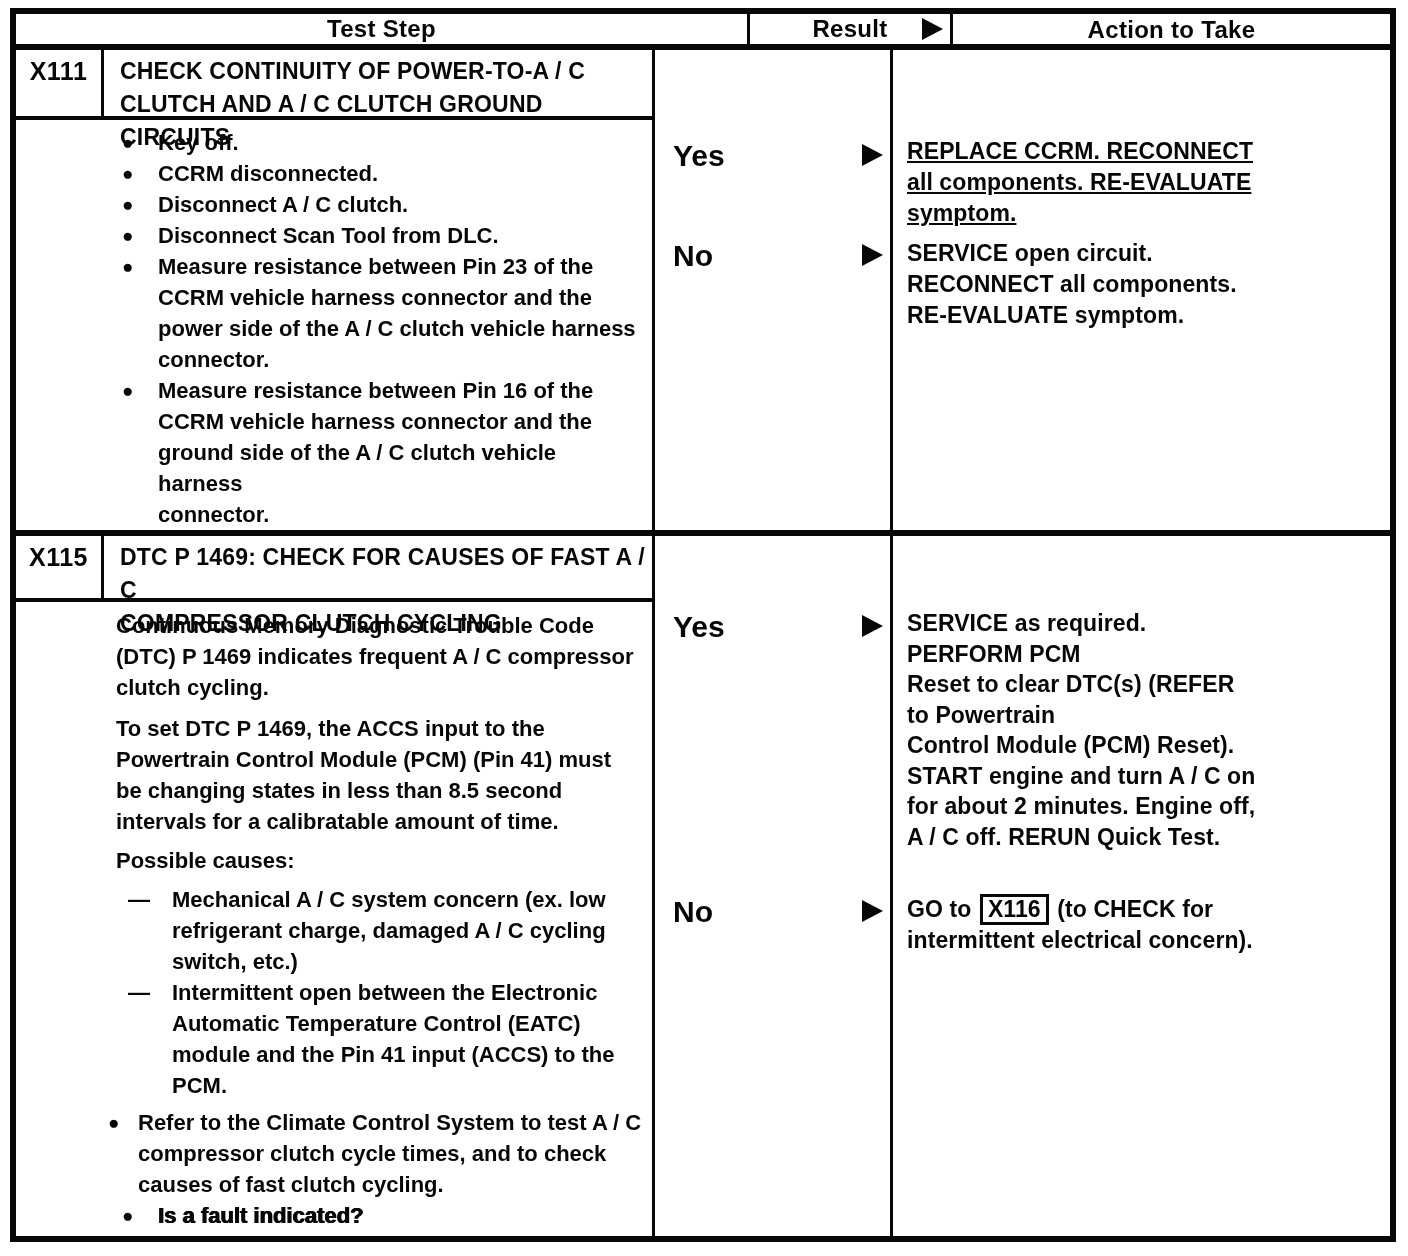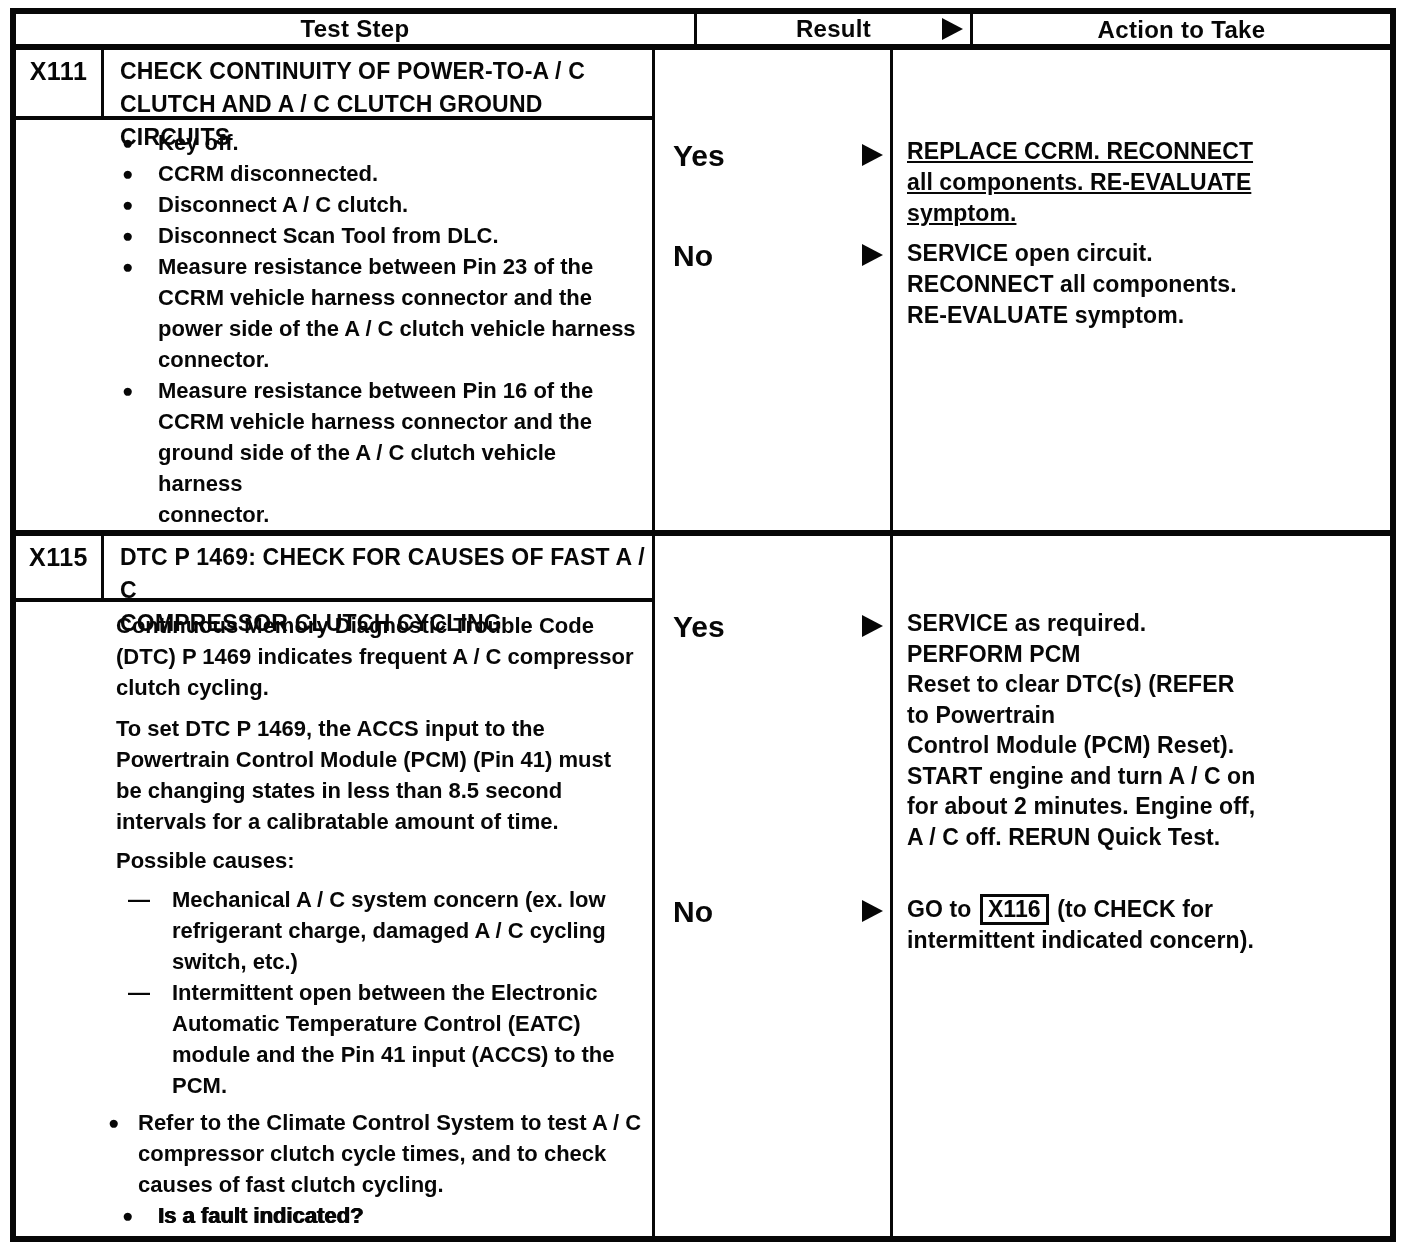--- a/index.html
+++ b/index.html
@@ -21,7 +21,7 @@
   
   .header-row { display: flex; flex: 0 0 36px; border-bottom: 6px solid #070707; }
   .hc { display: flex; align-items: center; justify-content: center; font-size: 24px; letter-spacing: .3px; }
-  .hc-test { width: 678px; }
+  .hc-test { width: 731px; }
   .hc-result { width: 276px; border-left: 3px solid #070707; position: relative; }
   .hc-action { flex: 1; border-left: 3px solid #070707; align-items: flex-end; }
   .arrow {

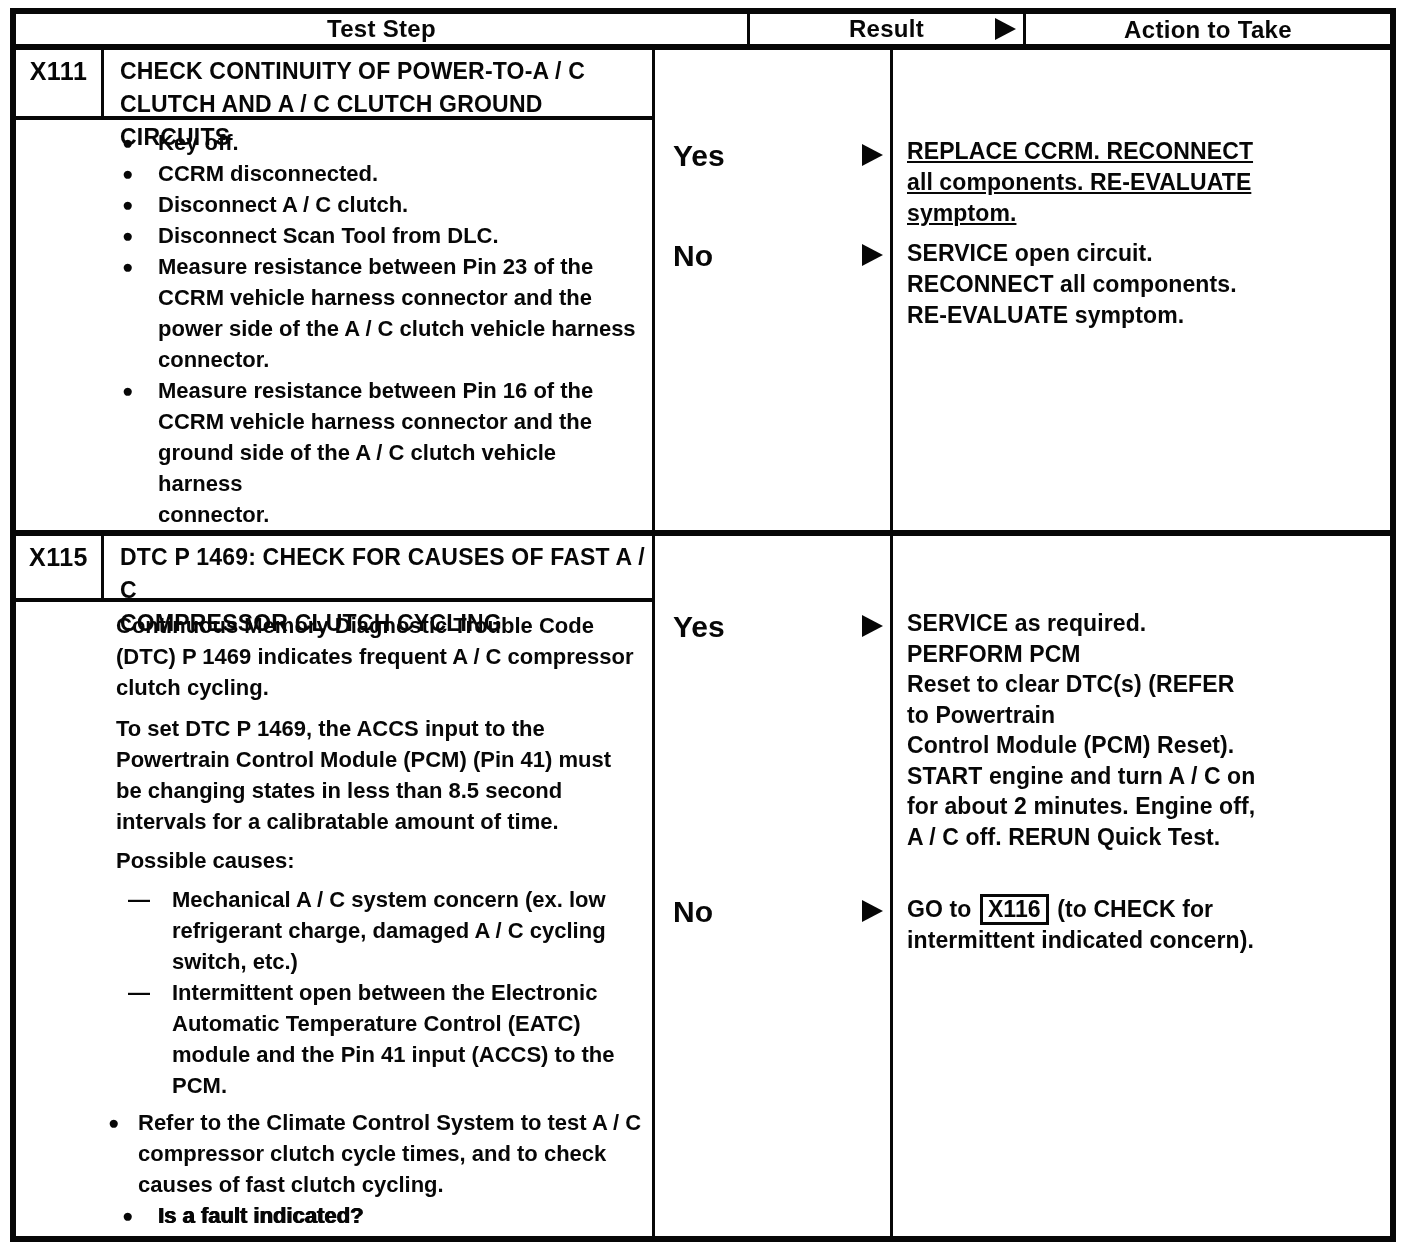--- a/index.html
+++ b/index.html
@@ -22,7 +22,7 @@
   .header-row { display: flex; flex: 0 0 36px; border-bottom: 6px solid #070707; }
   .hc { display: flex; align-items: center; justify-content: center; font-size: 24px; letter-spacing: .3px; }
   .hc-test { width: 731px; }
-  .hc-result { width: 276px; border-left: 3px solid #070707; position: relative; }
+  .hc-result { width: 203px; border-left: 3px solid #070707; position: relative; }
   .hc-action { flex: 1; border-left: 3px solid #070707; align-items: flex-end; }
   .arrow {
     width: 0; height: 0;

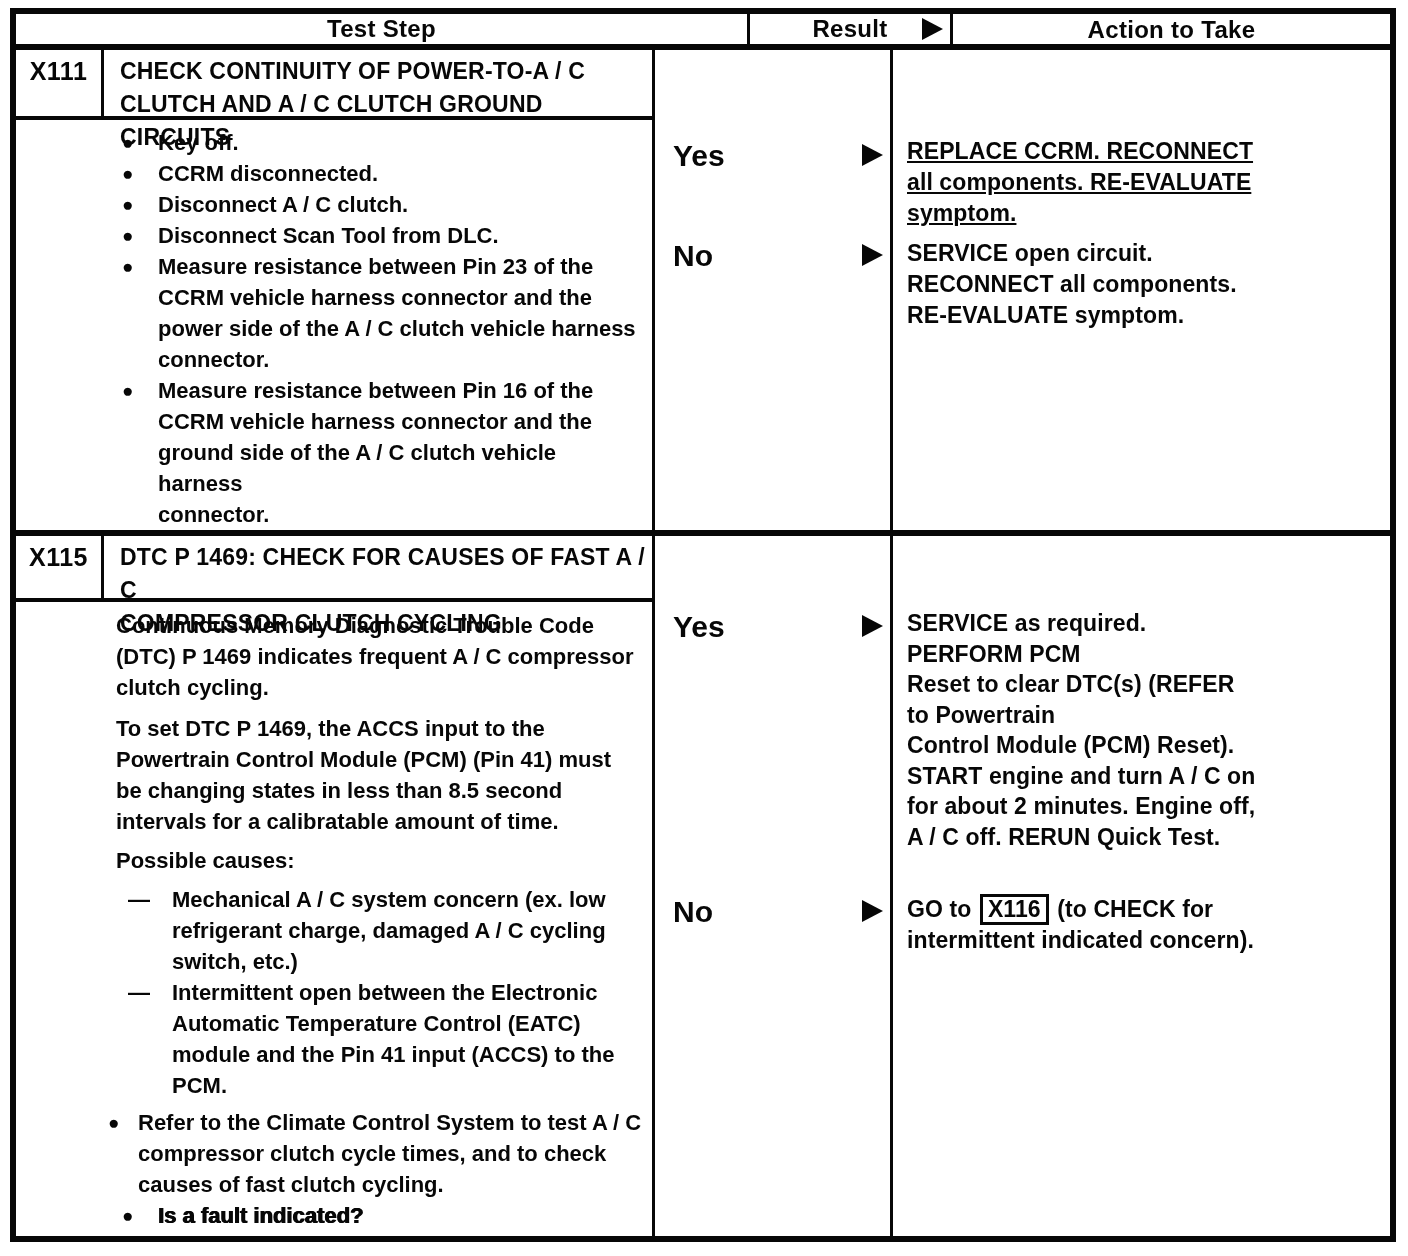--- a/index.html
+++ b/index.html
@@ -221,7 +221,7 @@
 for about 2 minutes. Engine off,
 A / C off. RERUN Quick Test.</div>
       <div class="act x115-a2"><span>GO to</span> <span class="stepbox">X116</span> <span>(to CHECK for
-intermittent indicated concern).</span></div>
+intermittent electrical concern).</span></div>
     </div>
   </div>
 

